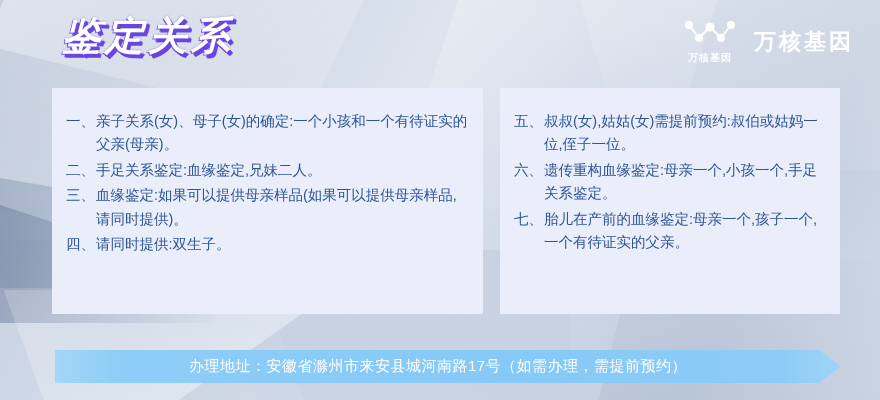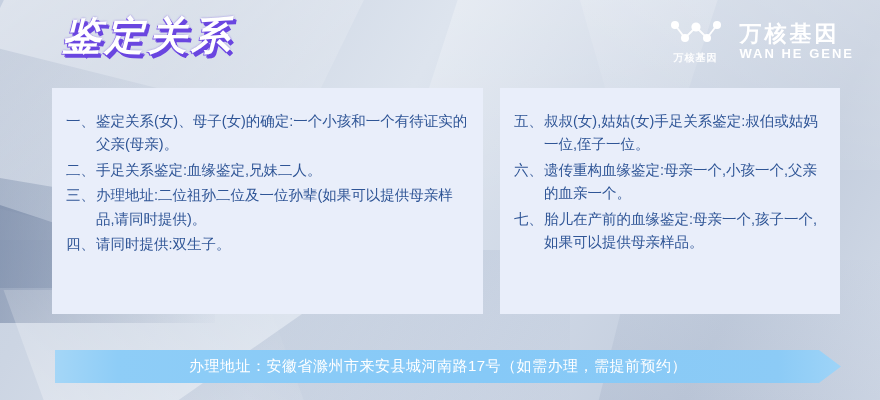--- a/index.html
+++ b/index.html
@@ -240,7 +240,6 @@
     </div>
     <div class="brand-text">
       <span class="brand-cn">万核基因</span>
-      <span class="brand-en">WAN HE GENE</span>
     </div>
   </div>
 

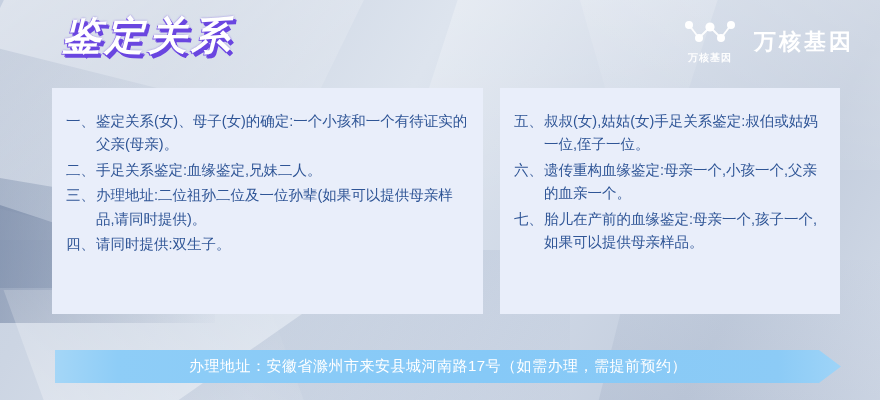--- a/index.html
+++ b/index.html
@@ -248,7 +248,7 @@
     <div class="panel panel-left">
       <div class="item">
         <span class="item-num">一、</span>
-        <span class="item-text">鉴定关系(女)、母子(女)的确定:一个小孩和一个有待证实的父亲(母亲)。</span>
+        <span class="item-text">亲子关系(女)、母子(女)的确定:一个小孩和一个有待证实的父亲(母亲)。</span>
       </div>
       <div class="item">
         <span class="item-num">二、</span>

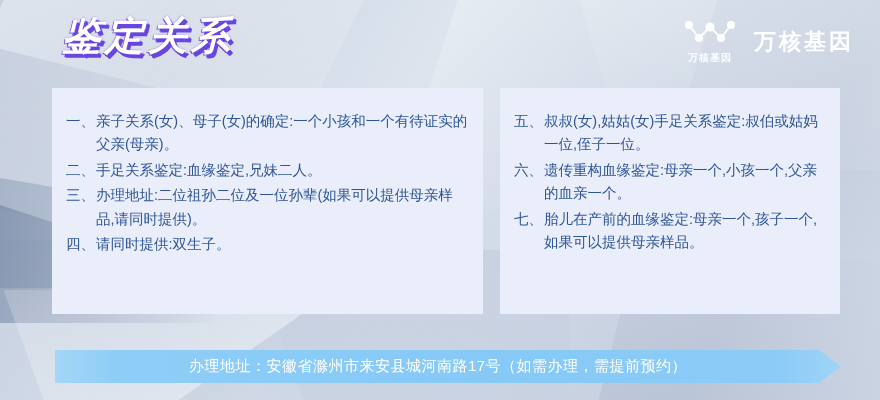--- a/index.html
+++ b/index.html
@@ -269,7 +269,7 @@
     <div class="panel panel-right">
       <div class="item">
         <span class="item-num">五、</span>
-        <span class="item-text">叔叔(女),姑姑(女)手足关系鉴定:叔伯或姑妈一位,侄子一位。</span>
+        <span class="item-text">叔叔(女),姑姑(女)需提前预约:叔伯或姑妈一位,侄子一位。</span>
       </div>
       <div class="item">
         <span class="item-num">六、</span>

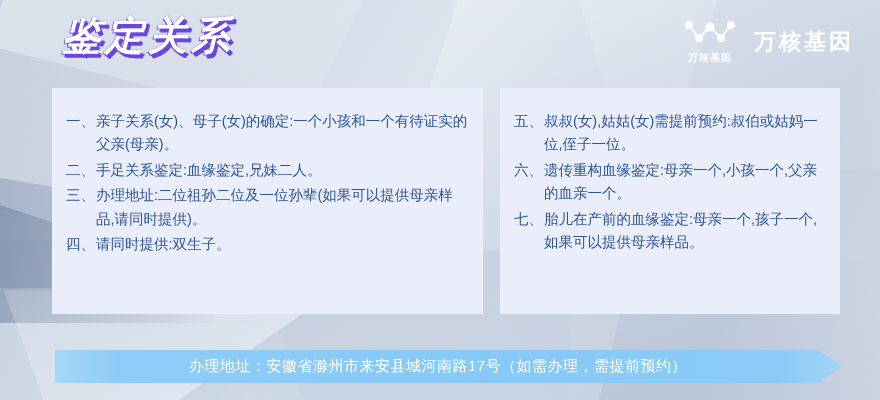--- a/index.html
+++ b/index.html
@@ -273,7 +273,7 @@
       </div>
       <div class="item">
         <span class="item-num">六、</span>
-        <span class="item-text">遗传重构血缘鉴定:母亲一个,小孩一个,父亲的血亲一个。</span>
+        <span class="item-text">遗传重构血缘鉴定:母亲一个,小孩一个,手足关系鉴定。</span>
       </div>
       <div class="item">
         <span class="item-num">七、</span>

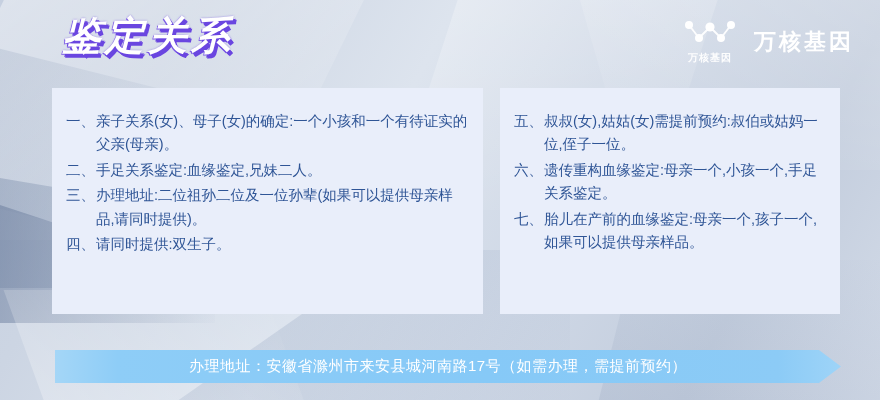--- a/index.html
+++ b/index.html
@@ -256,7 +256,7 @@
       </div>
       <div class="item">
         <span class="item-num">三、</span>
-        <span class="item-text">办理地址:二位祖孙二位及一位孙辈(如果可以提供母亲样品,请同时提供)。</span>
+        <span class="item-text">血缘鉴定:如果可以提供母亲样品(如果可以提供母亲样品,请同时提供)。</span>
       </div>
       <div class="item">
         <span class="item-num">四、</span>

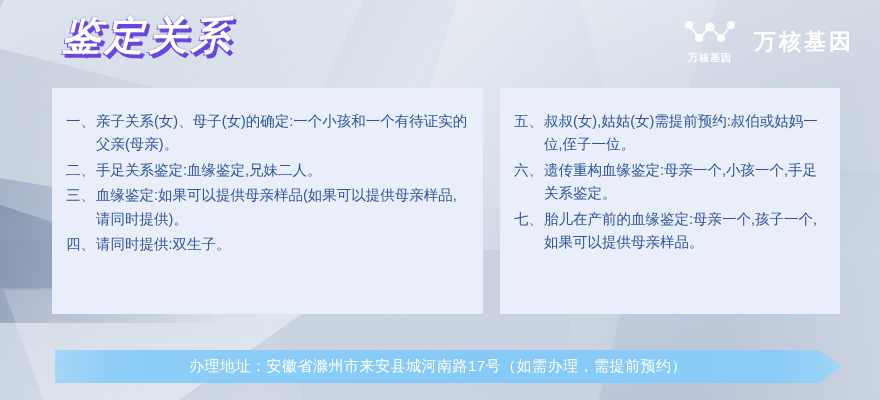--- a/index.html
+++ b/index.html
@@ -277,7 +277,7 @@
       </div>
       <div class="item">
         <span class="item-num">七、</span>
-        <span class="item-text">胎儿在产前的血缘鉴定:母亲一个,孩子一个,如果可以提供母亲样品。</span>
+        <span class="item-text">胎儿在产前的血缘鉴定:母亲一个,孩子一个,一个有待证实的父亲。</span>
       </div>
     </div>
 

